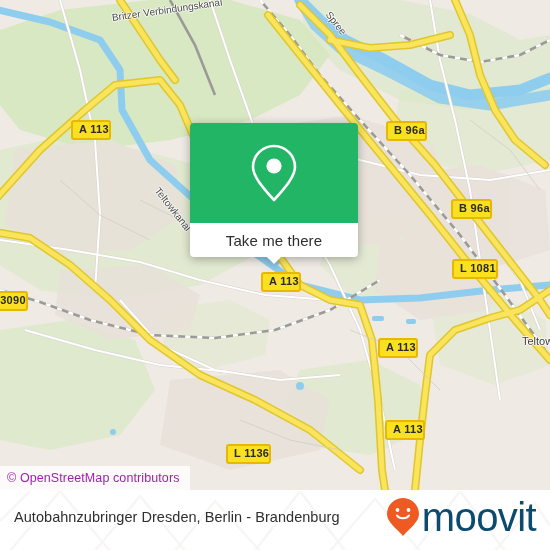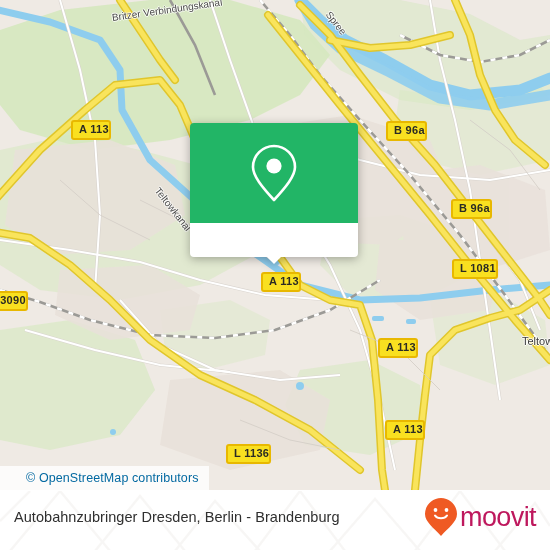--- a/index.html
+++ b/index.html
@@ -306,6 +306,7 @@
         </svg>
       </div>
       <div class="popup-bottom">
+        <span class="popup-bottom-label">Take me there</span>
         <span class="popup-tail"></span>
       </div>
     </div>

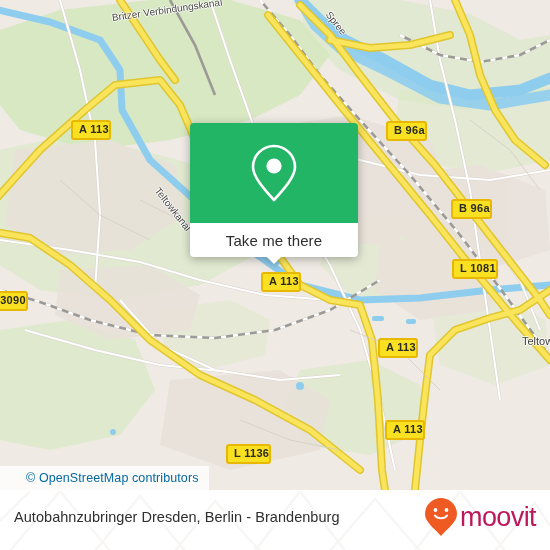--- a/index.html
+++ b/index.html
@@ -69,9 +69,9 @@
     left: 0; top: 466px;
     height: 24px;
     display: flex; align-items: center;
-    padding: 0 10px 0 26px;
+    padding: 0 10px 0 7px;
     background: rgba(255,255,255,.80);
-    color: #0369a1;
+    color: #a21caf;
     font-size: 12.5px;
     letter-spacing: .1px;
     z-index: 40;

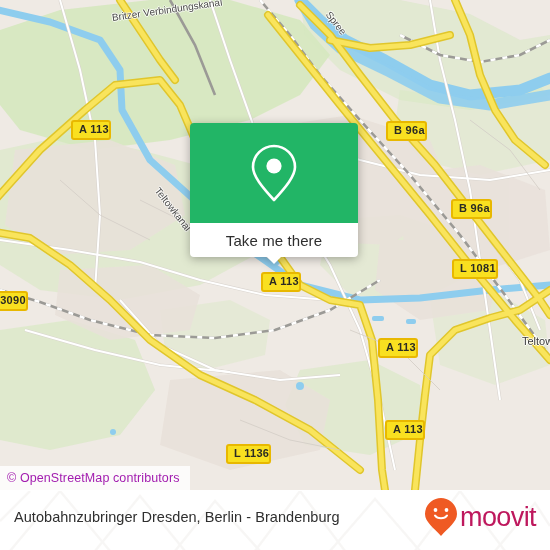--- a/index.html
+++ b/index.html
@@ -148,8 +148,8 @@
     z-index: 2;
   }
   .brand-word {
-    font-size: 27px;
-    color: #be185d;
+    font-size: 40px;
+    color: #0c4a6e;
     letter-spacing: -0.6px;
     line-height: 30px;
     font-weight: 400;

